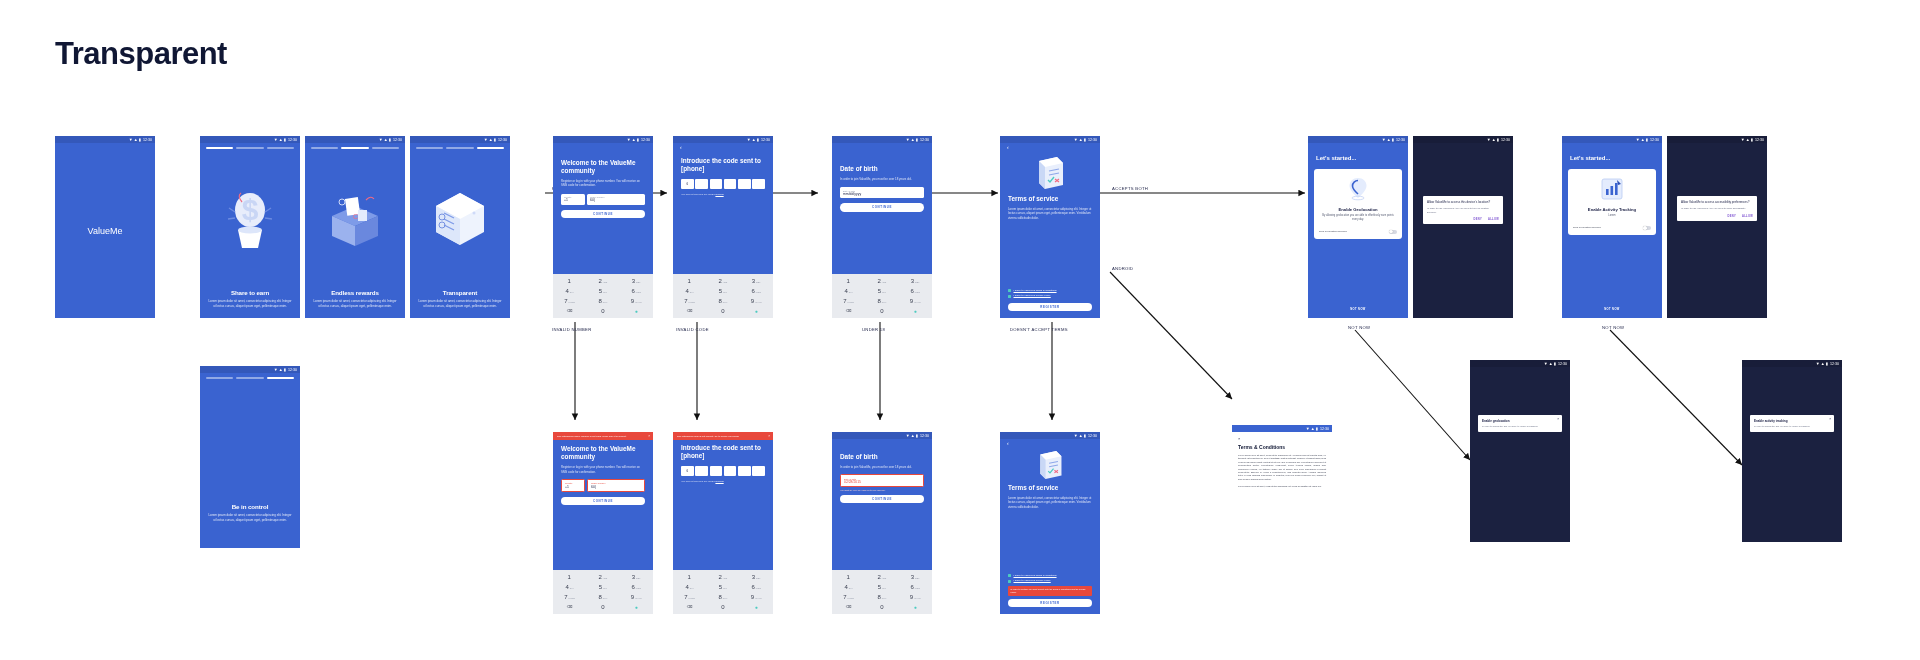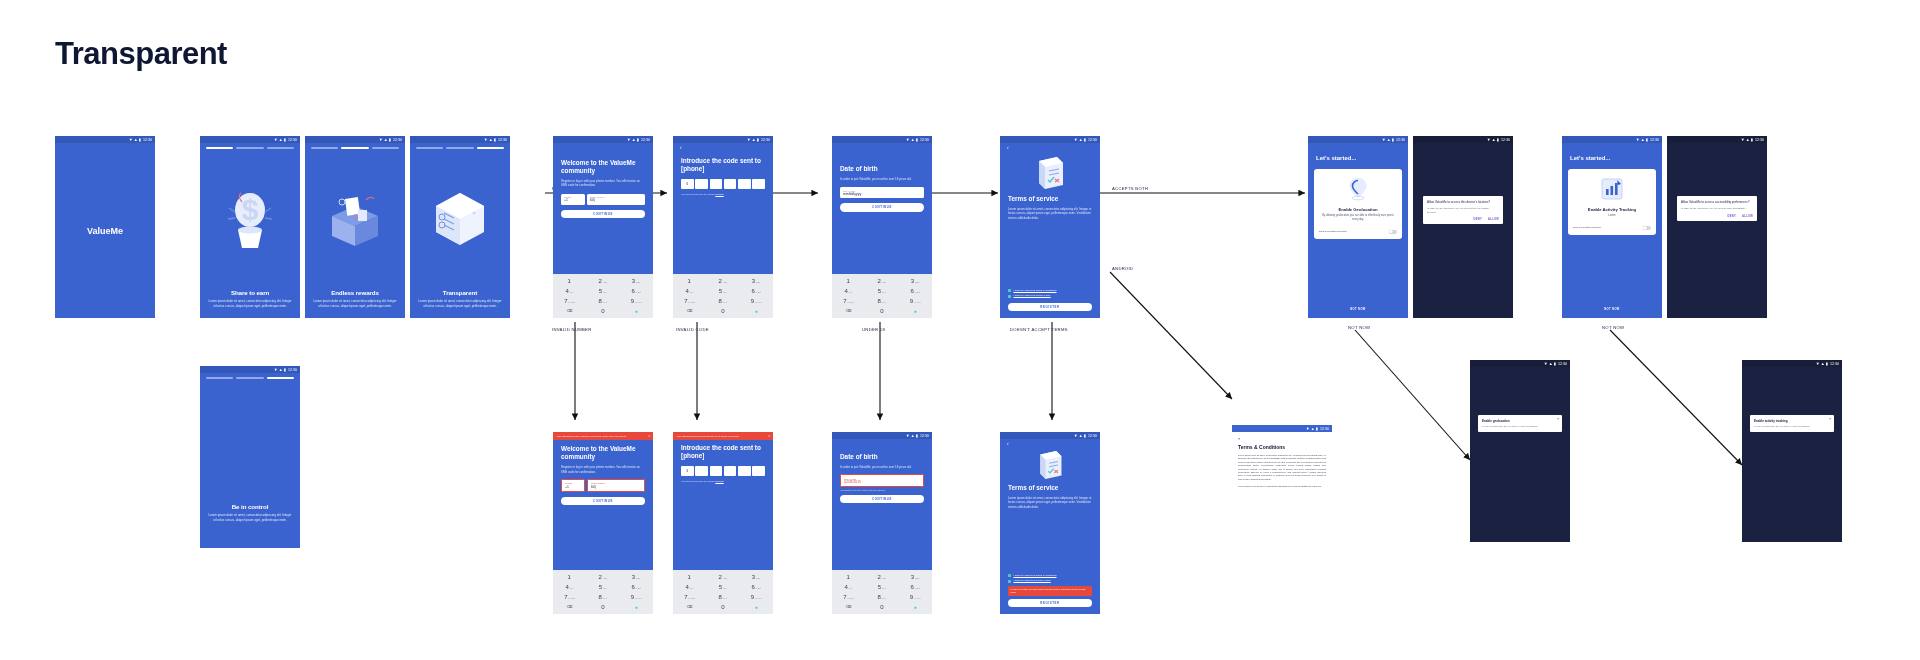--- a/index.html
+++ b/index.html
@@ -209,7 +209,7 @@
     <span class="sb-time">12:30</span>
   </div>
   <div style="flex:1;display:flex;align-items:center;justify-content:center;">
-    <div style="color:#fff;font-weight:bold;font-size:9px;">ValueMe</div>
+    <div style="color:#fff;font-weight:normal;font-size:9px;">ValueMe</div>
   </div>
 </div>
 

